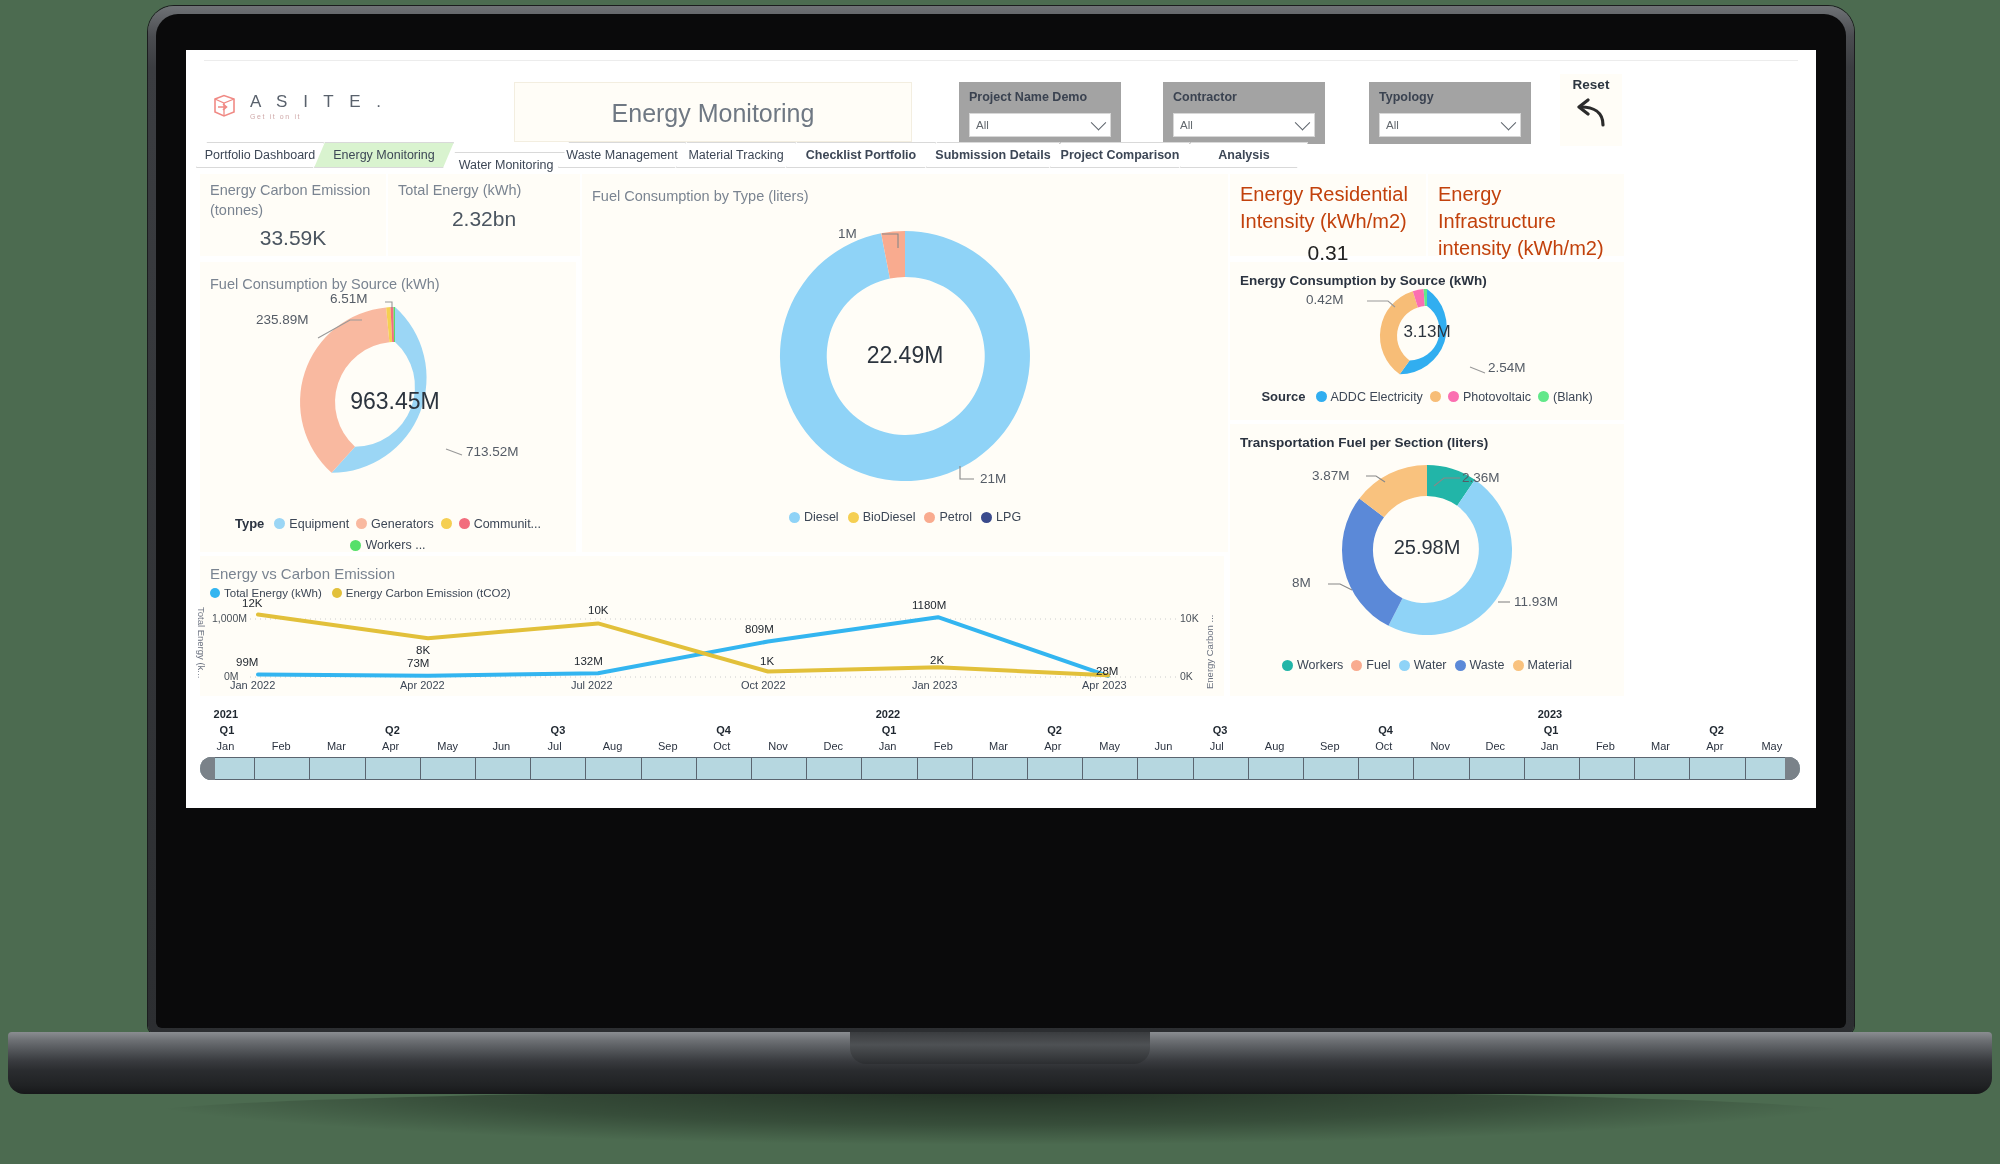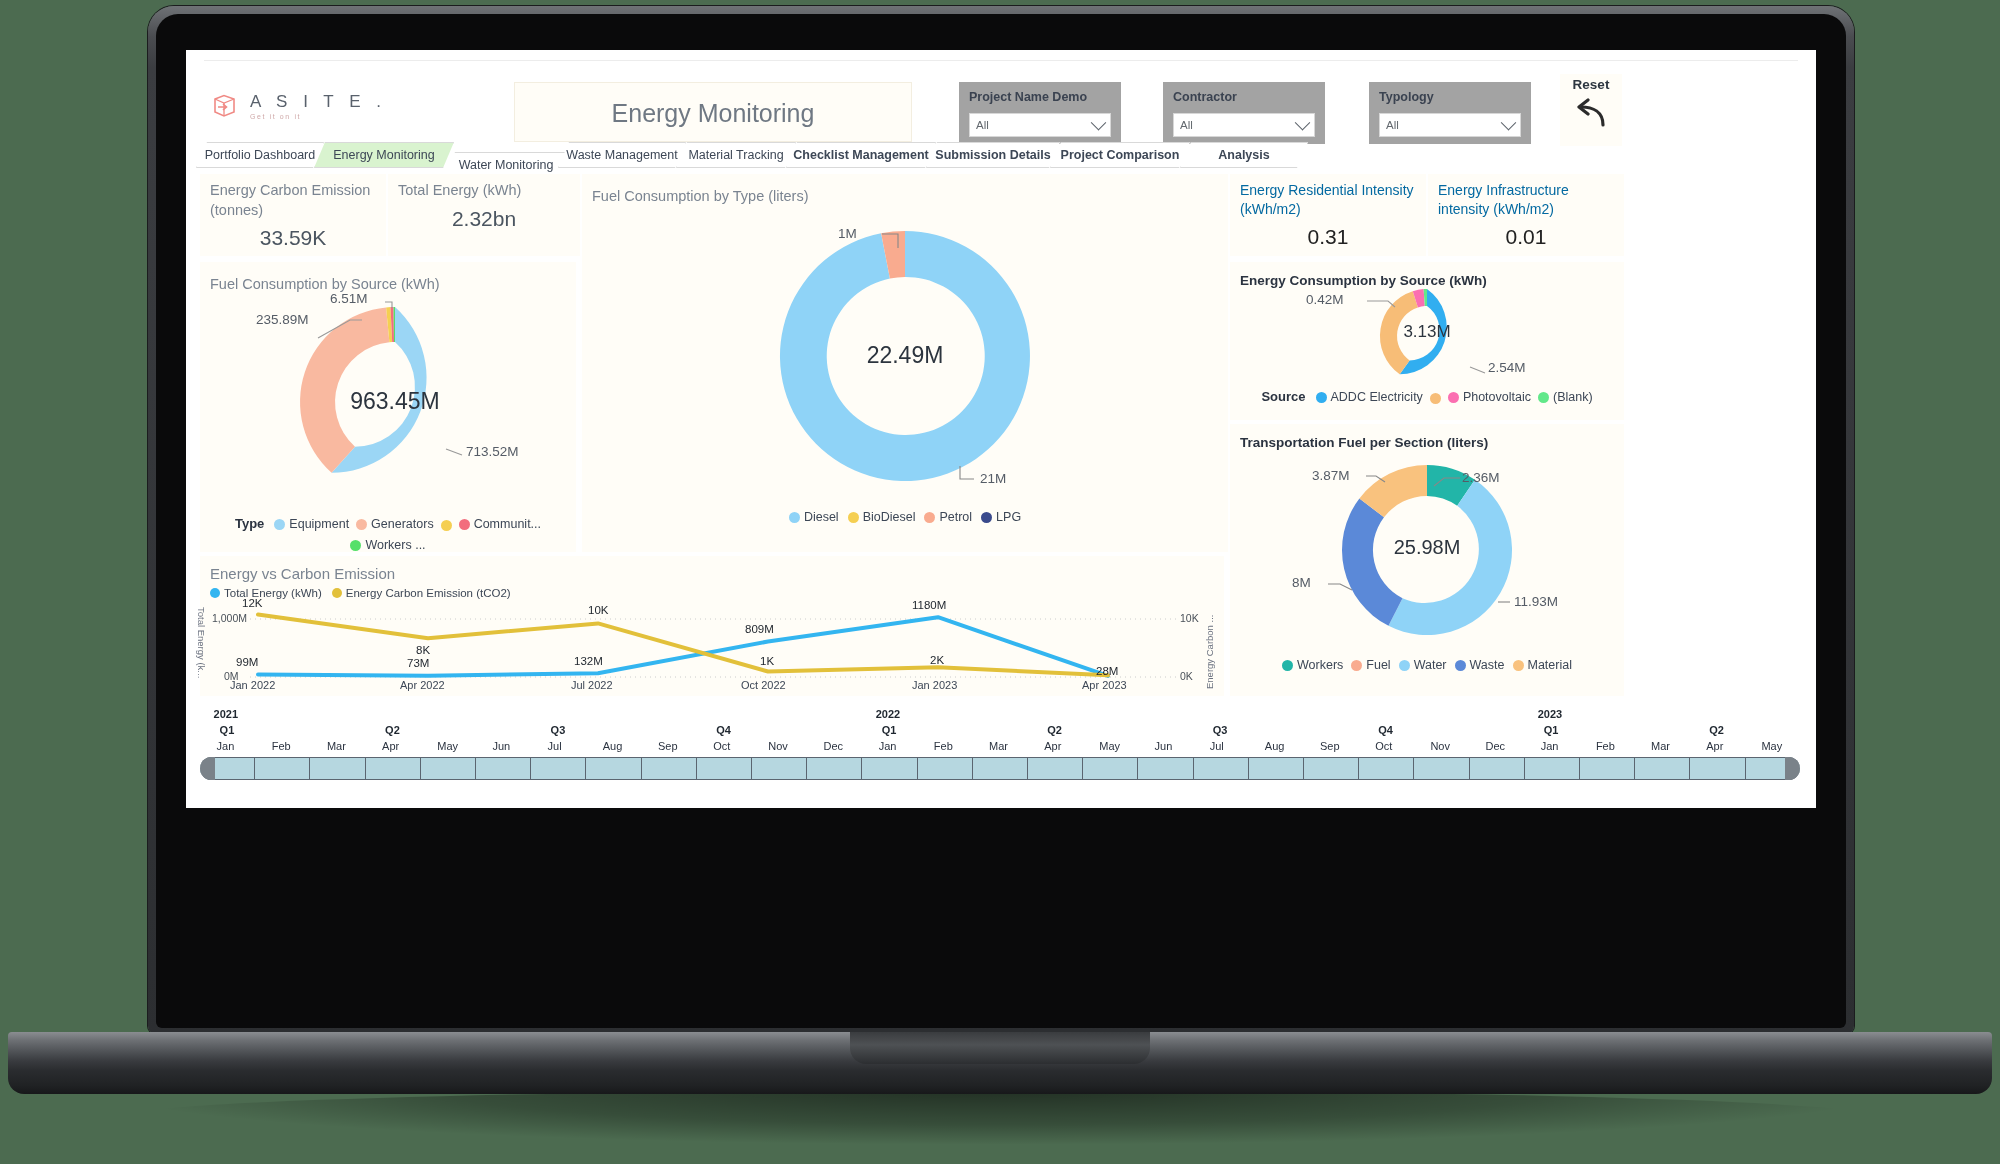--- a/index.html
+++ b/index.html
@@ -222,7 +222,7 @@
             <span>Material Tracking</span>
           </div>
           <div class="tab bold" style="left: 590px; width: 150px;">
-            <span>Checklist Management</span>
+            <span>Checklist Portfolio</span>
           </div>
           <div class="tab bold" style="left: 730px; width: 134px;">
             <span>Submission Details</span>

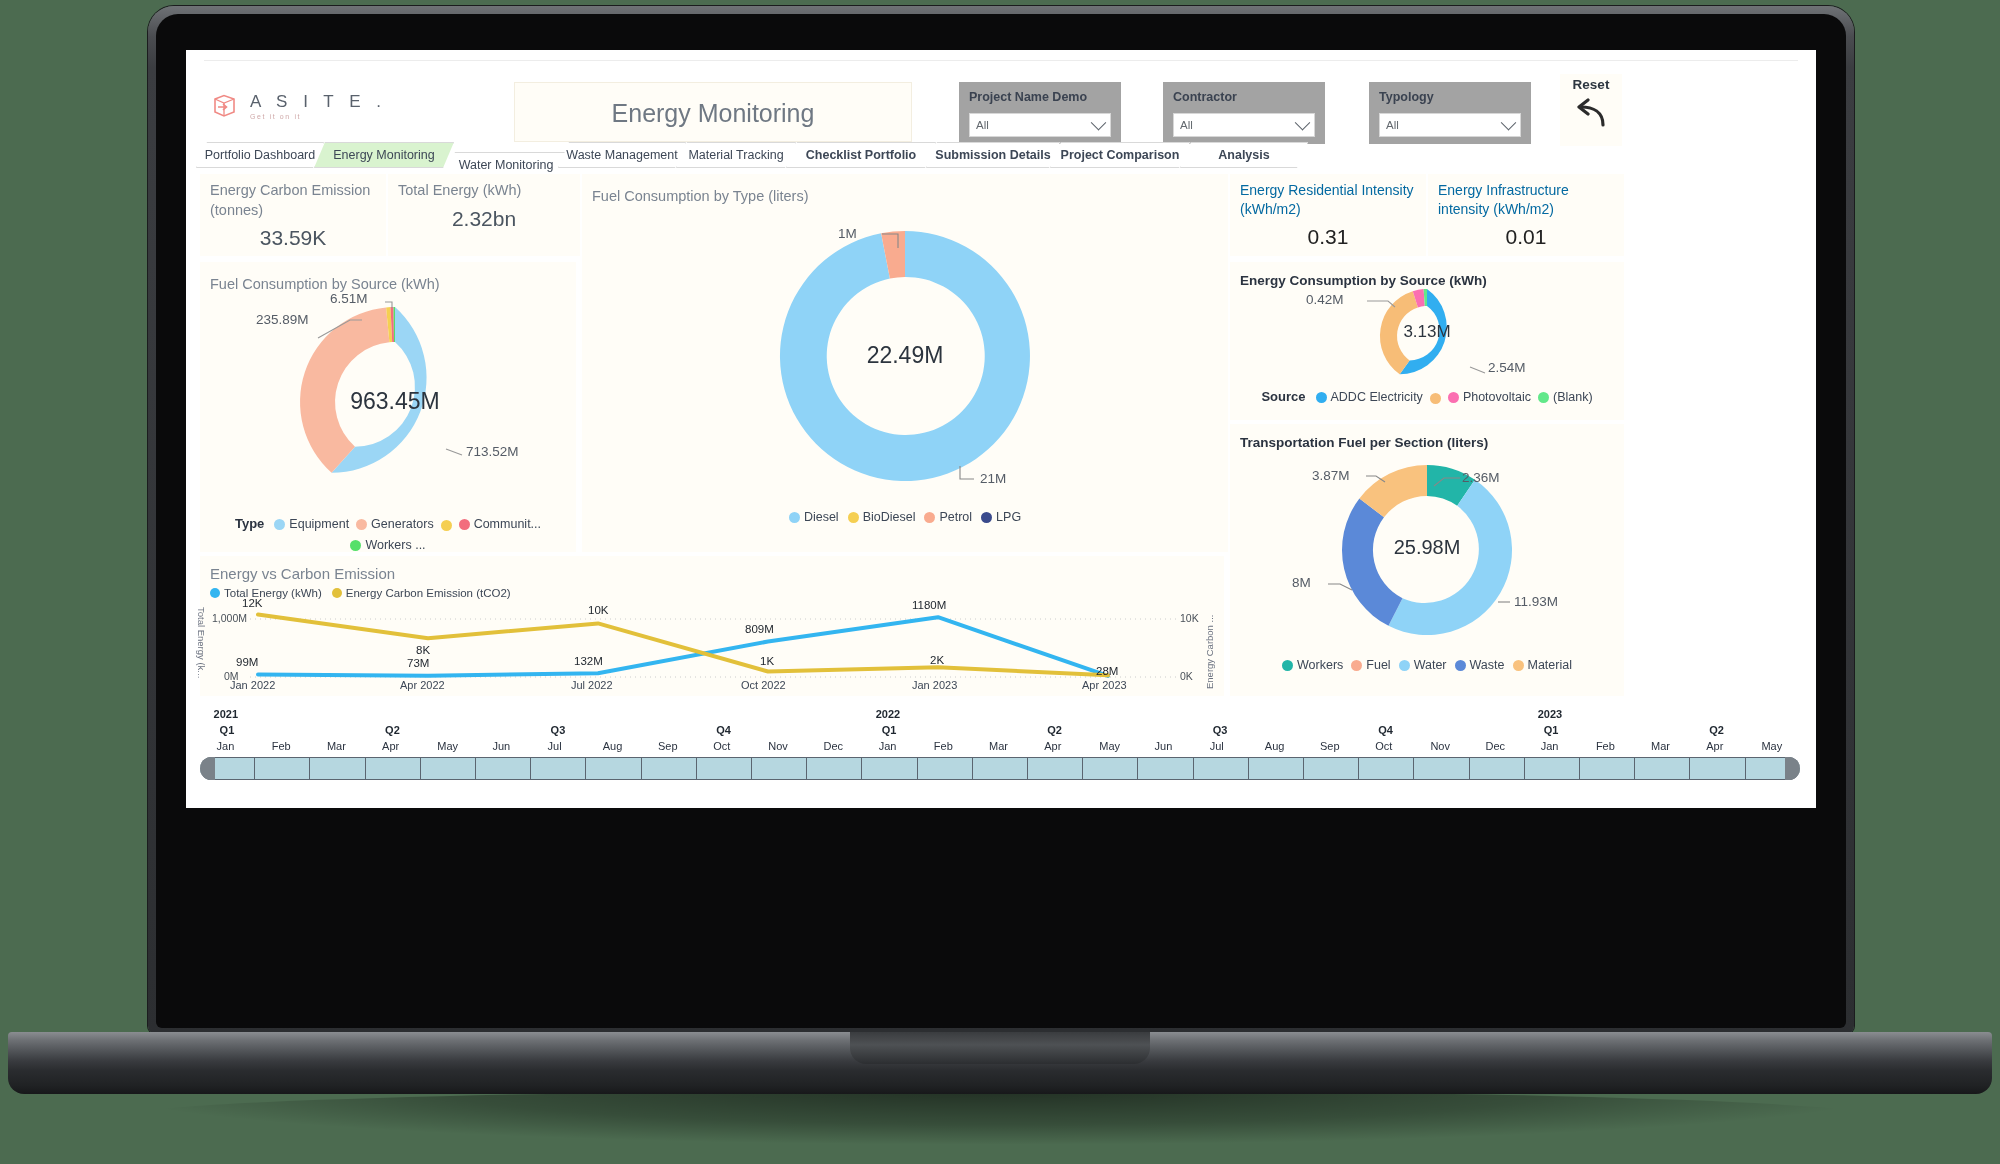--- a/index.html
+++ b/index.html
@@ -104,7 +104,7 @@
   .kpi-title { font-size: 14.5px; color: #7a8491; line-height: 1.35; }
   .kpi-value { font-size: 21px; color: #4b5560; text-align: center; margin-top: 6px; }
   .kpi-value.dark { color: #222; }
-  .kpi-title.dark { color: #0369a1; font-size: 14px; }
+  .kpi-title.dark { color: #c2410c; font-size: 20px; }
 
   
   .chart-title { font-size: 14.5px; color: #7a8491; padding: 7px 0 0 11px; }

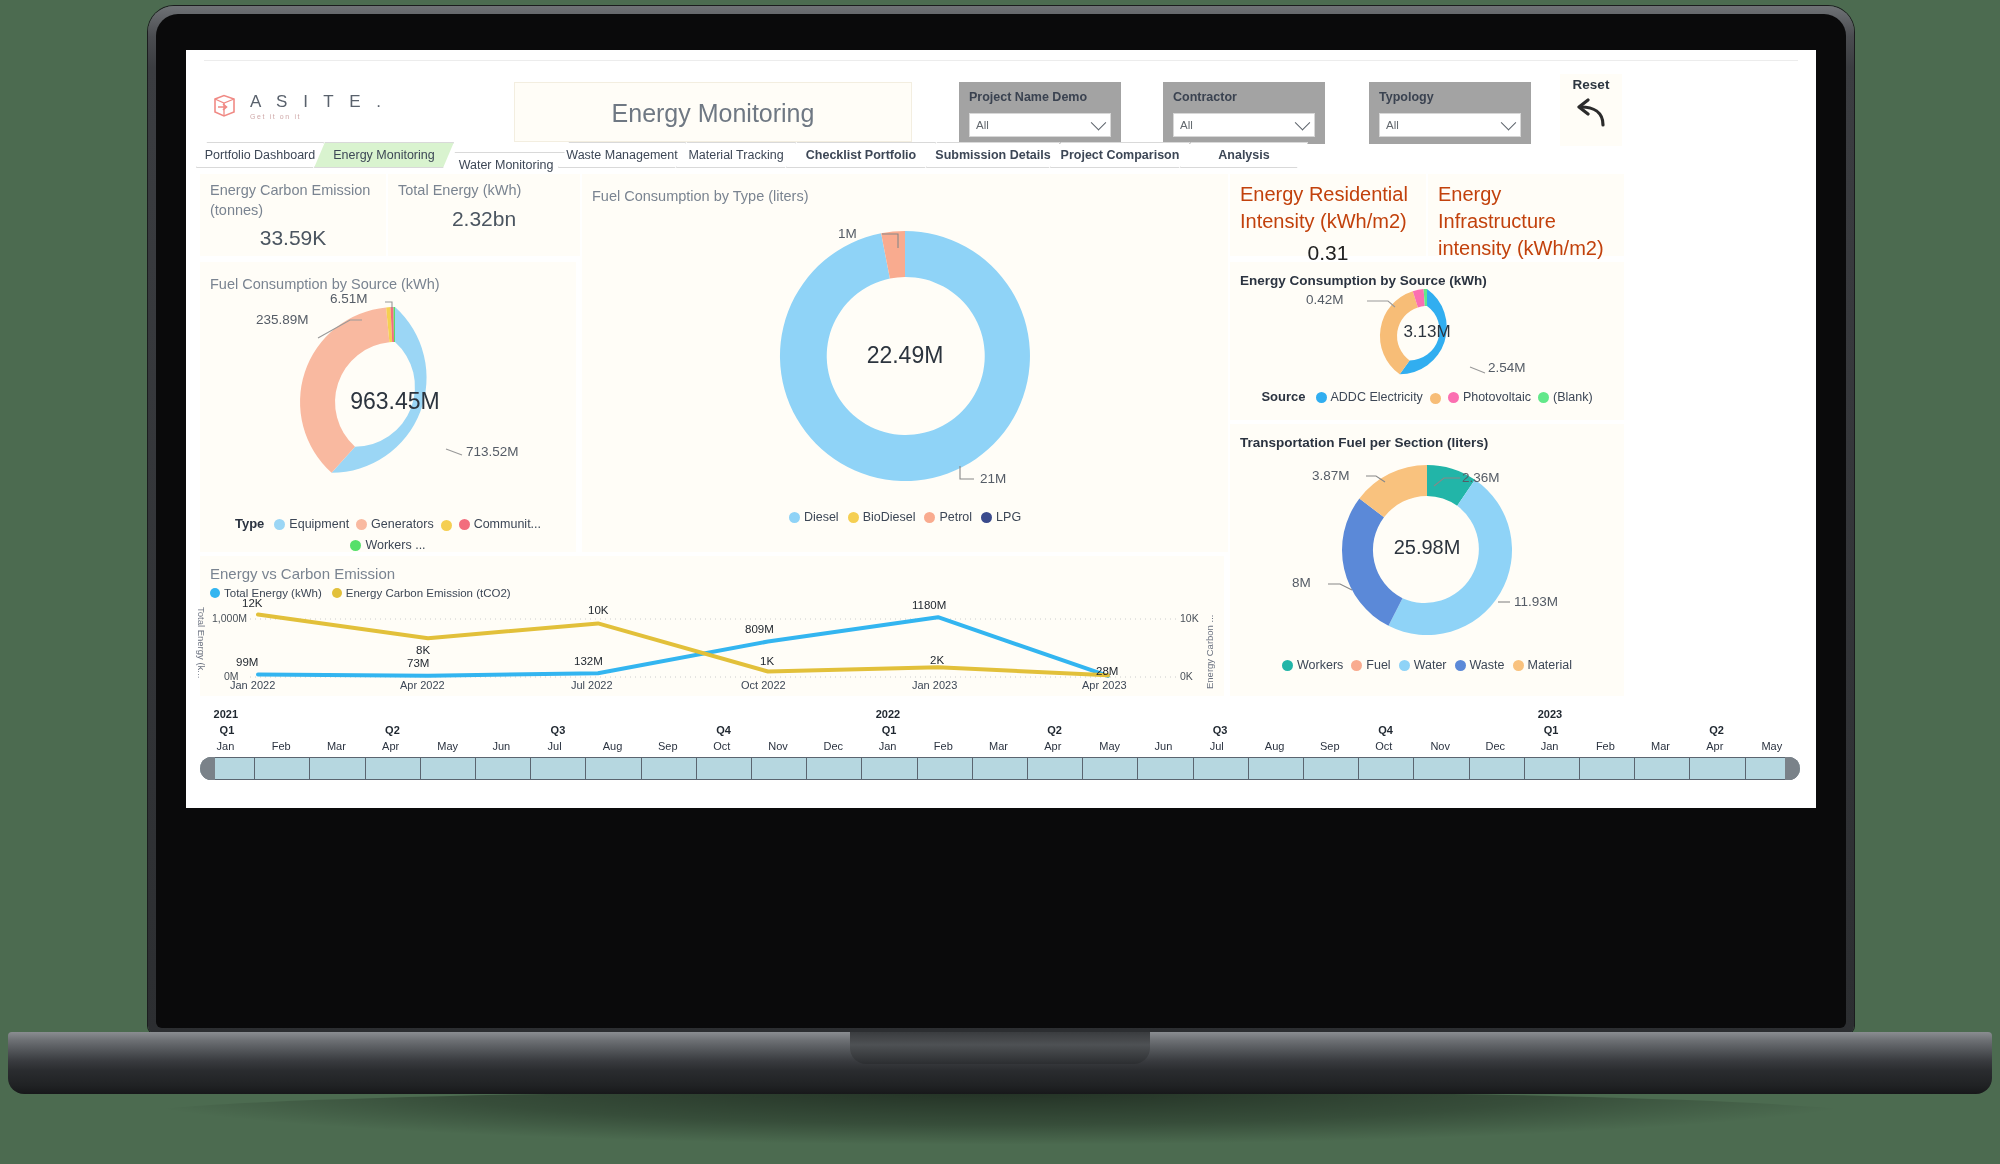--- a/index.html
+++ b/index.html
@@ -110,7 +110,7 @@
   .chart-title { font-size: 14.5px; color: #7a8491; padding: 7px 0 0 11px; }
   .chart-title.bold { color: #2b3340; font-weight: bold; font-size: 13.5px; }
 
-  .legend { display: flex; align-items: flex-end; justify-content: center; gap: 9px; flex-wrap: wrap; }
+  .legend { display: flex; align-items: center; justify-content: center; gap: 9px; flex-wrap: wrap; }
   .legend-item { display: flex; align-items: center; gap: 4px; font-size: 12.5px; color: #3d4756; white-space: nowrap; }
   .legend-dot { width: 11px; height: 11px; border-radius: 50%; display: inline-block; }
   .legend-head { font-weight: bold; color: #2b3340; font-size: 13px; margin-right: 3px; }

